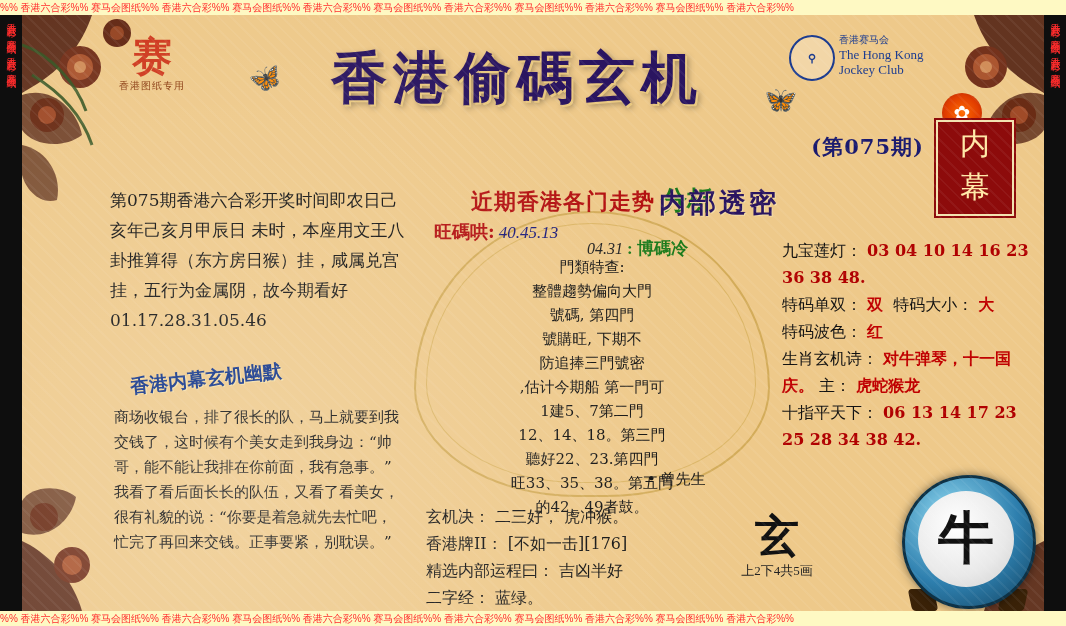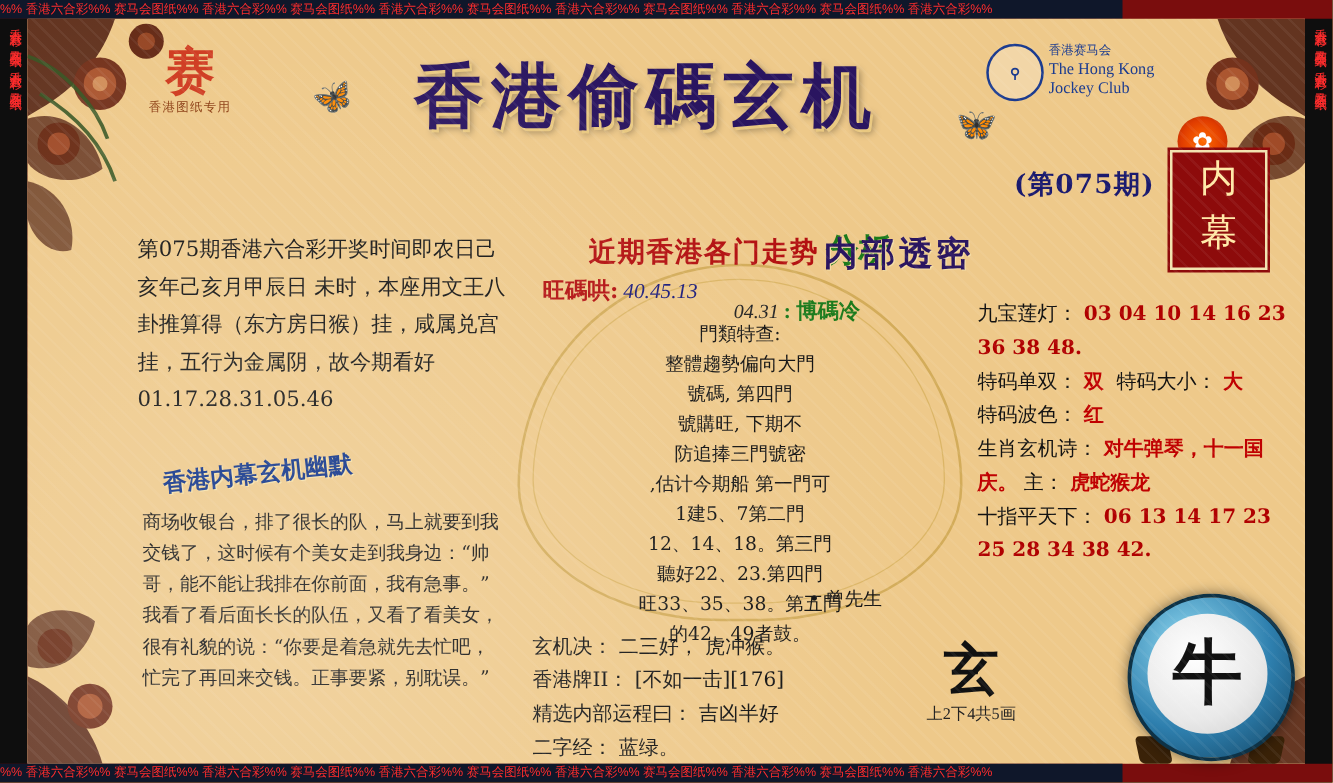--- a/index.html
+++ b/index.html
@@ -15,8 +15,8 @@
   }
   
   .strip{
-    position:absolute;left:0;width:898px;height:15px;
-    background:#0f172a;
+    position:absolute;left:0;width:1066px;height:15px;
+    background:#fef9c3;
     color:#e33;
     font-family:"Liberation Sans", sans-serif;
     font-size:10px;line-height:15px;

